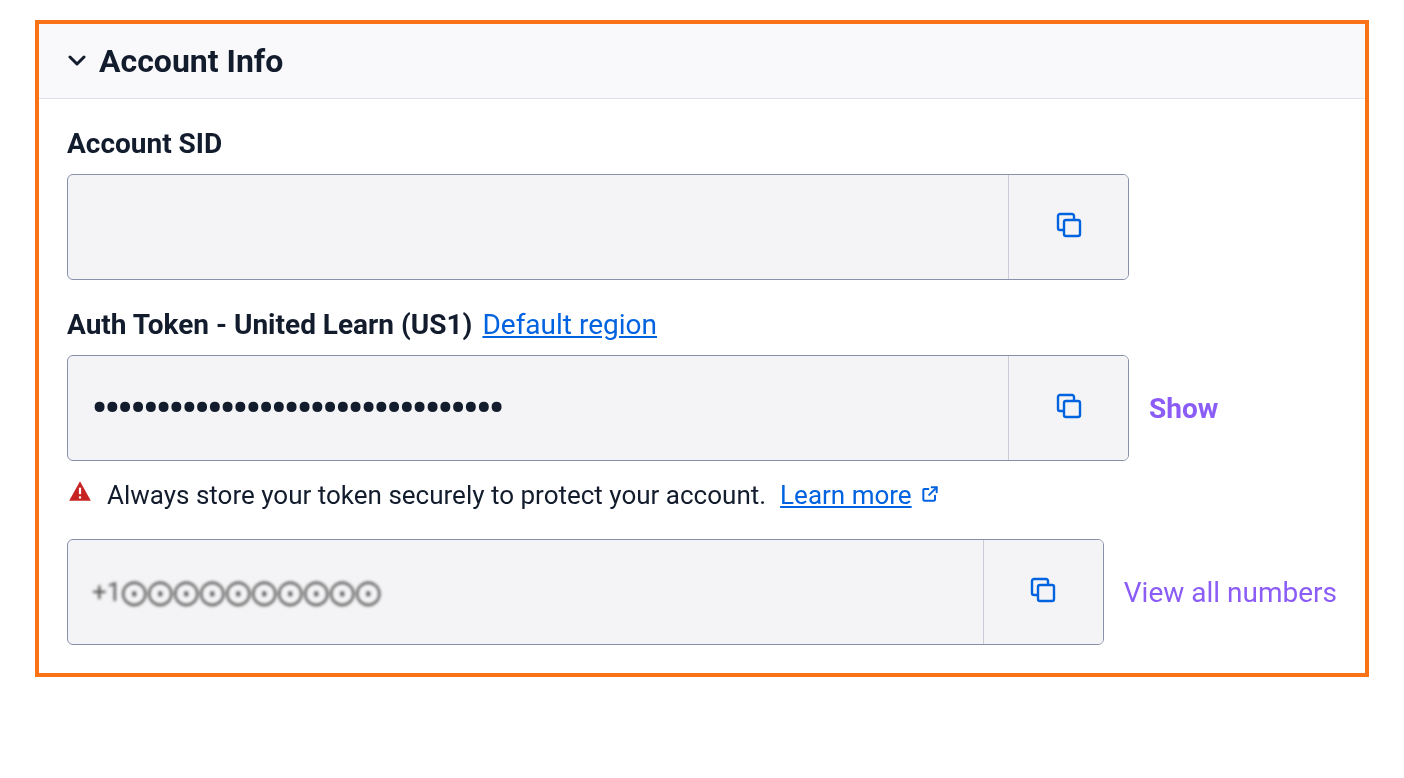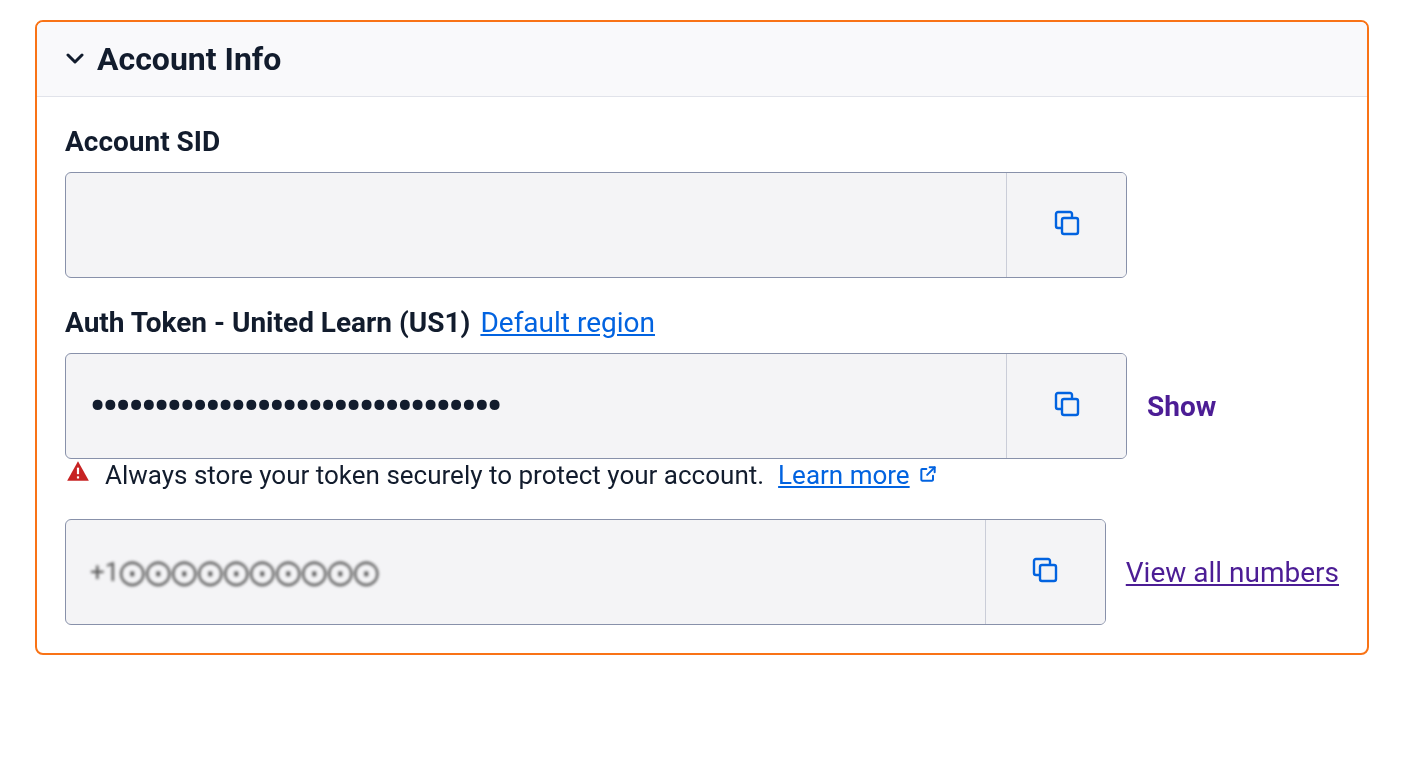--- a/index.html
+++ b/index.html
@@ -14,8 +14,8 @@
       font-size: 16px;
     }
     .panel {
-      border: 2px solid #f97316;
-      border-radius: 8px;
+      border: 4px solid #f97316;
+      border-radius: 0;
       margin: 20px 35px;
       overflow: hidden;
     }

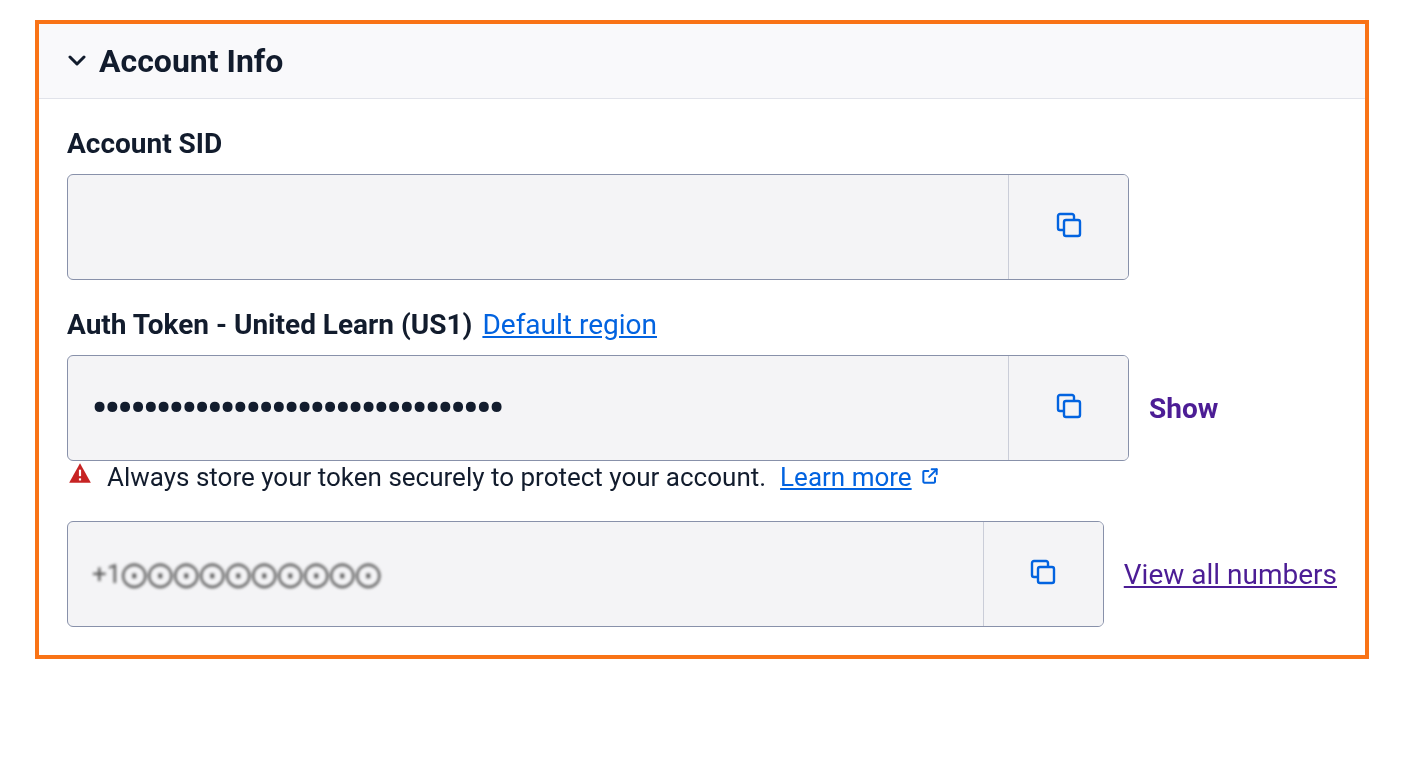--- a/index.html
+++ b/index.html
@@ -117,7 +117,7 @@
     .action-link {
       font-size: 28px;
       font-weight: 700;
-      color: #4c1d95;
+      color: #8b5cf6;
       cursor: pointer;
       white-space: nowrap;
     }

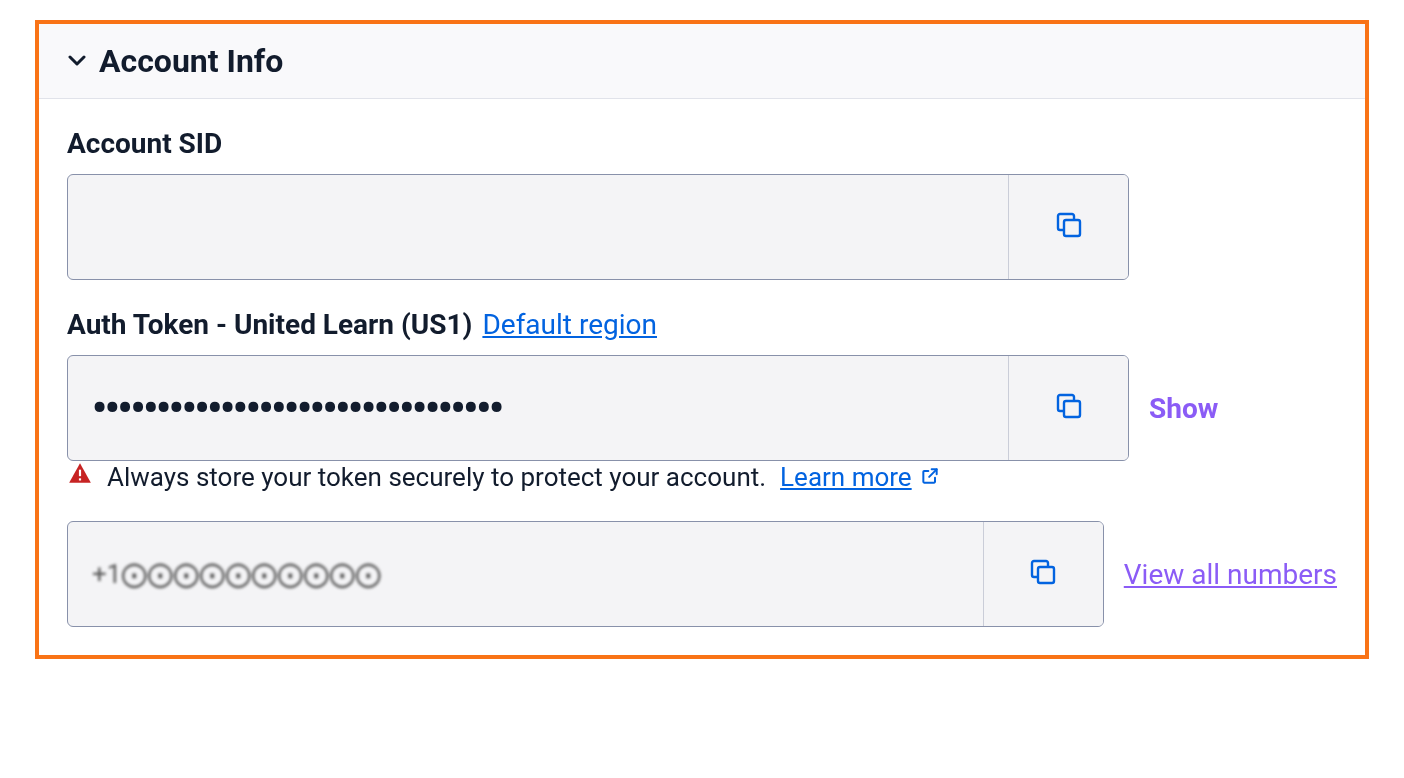--- a/index.html
+++ b/index.html
@@ -129,6 +129,7 @@
       display: flex;
       align-items: center;
       gap: 14px;
+      margin-top: 18px;
       font-size: 26px;
       color: #121c2d;
     }

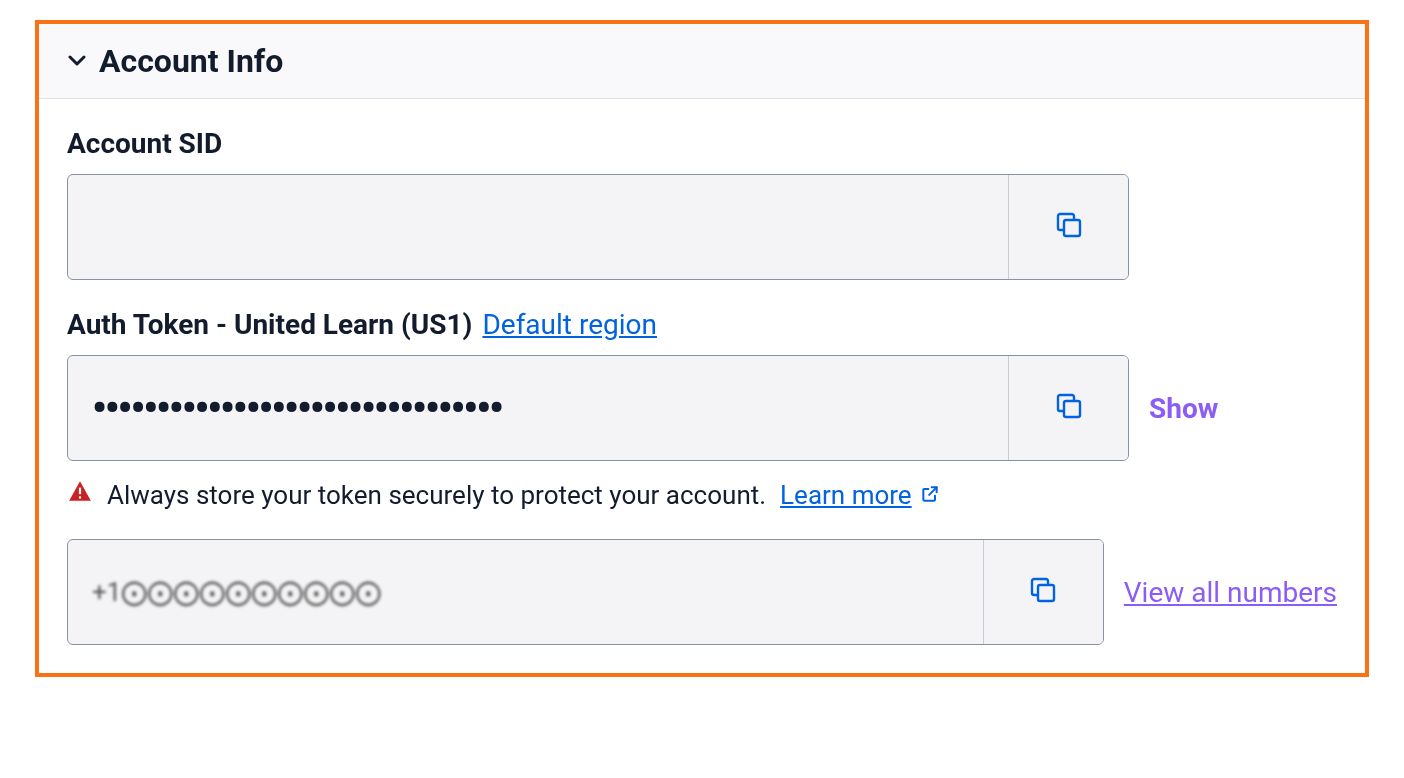--- a/index.html
+++ b/index.html
@@ -122,7 +122,6 @@
       white-space: nowrap;
     }
     .action-link.underline {
-      text-decoration: underline;
       font-weight: 400;
     }
     .warning-row {

